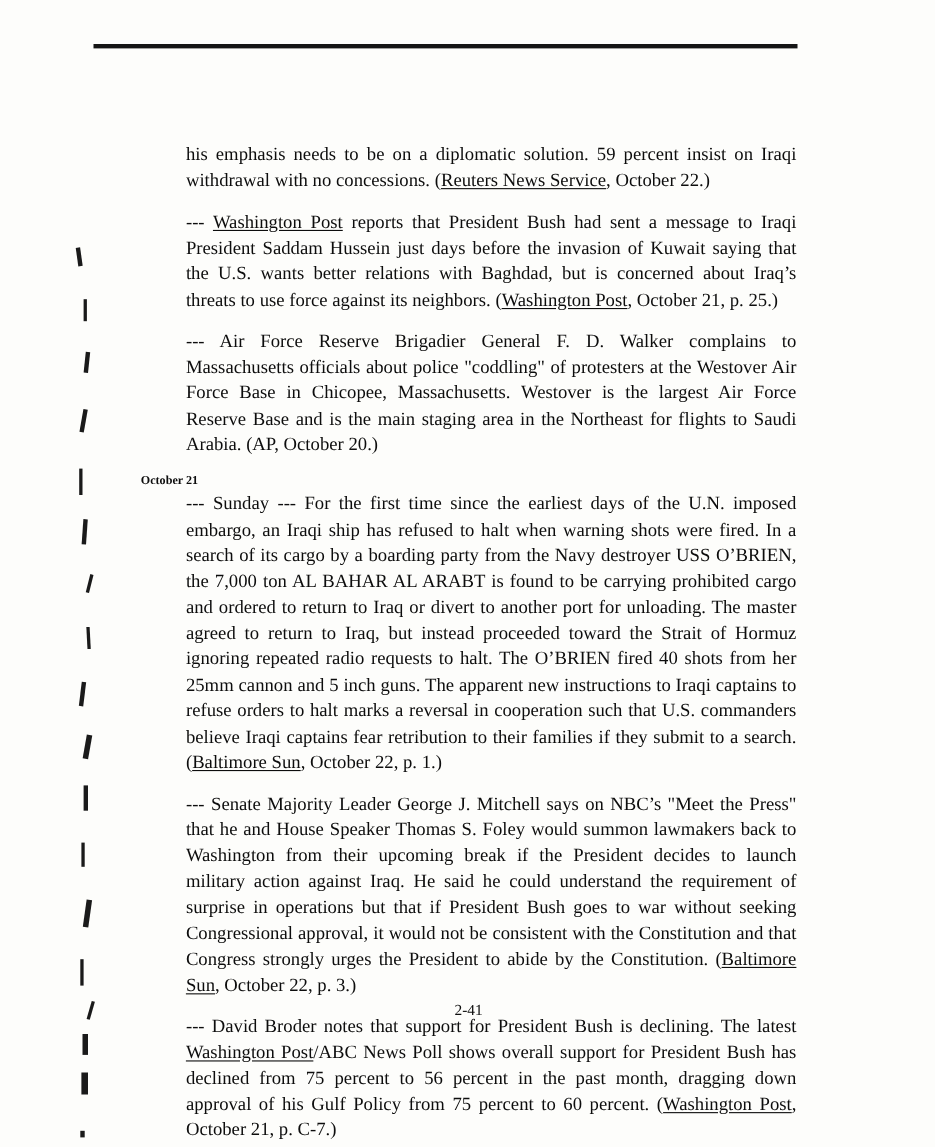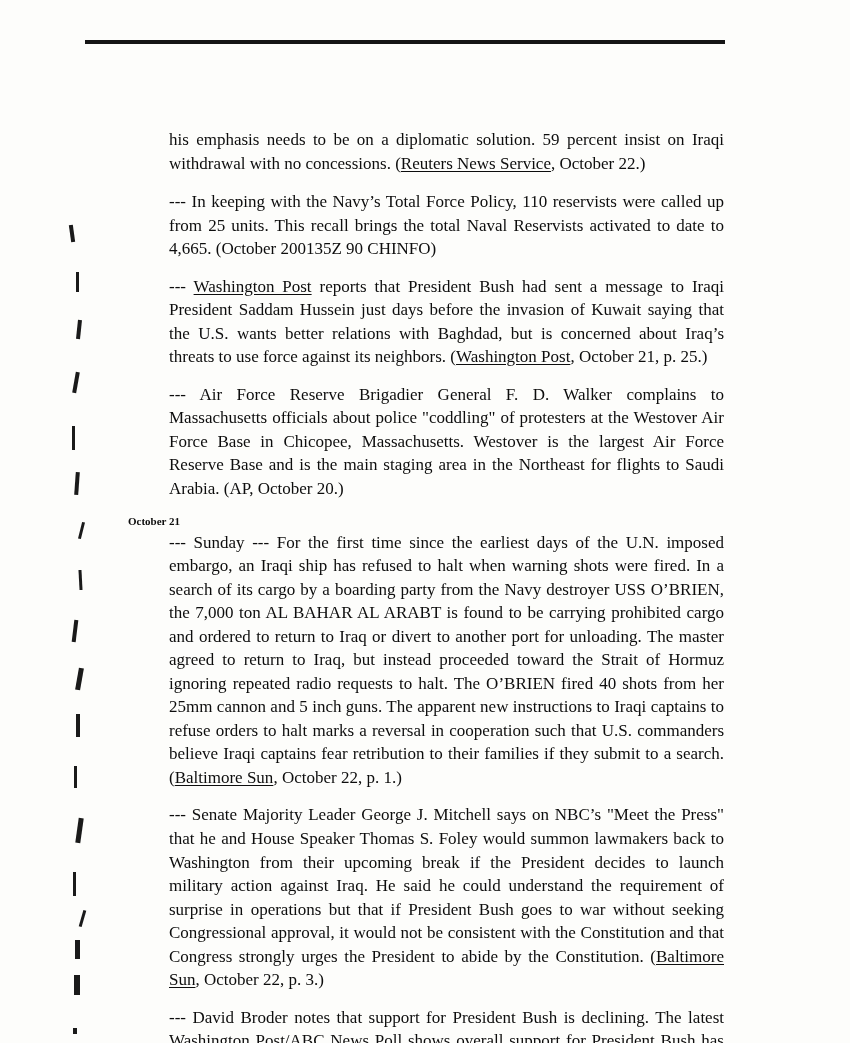--- a/index.html
+++ b/index.html
@@ -122,7 +122,6 @@
 
     <div id="group-before">
         <p class="para first"><span>his emphasis needs to be on a diplomatic solution. 59 percent insist on Iraqi withdrawal with no concessions.  (</span><span class="u">Reuters News Service</span><span>, October 22.)</span></p>
-        <p class="para"><span>--- In keeping with the Navy’s Total Force Policy, 110 reservists were called up from 25 units.  This recall brings the total Naval Reservists activated to date to 4,665.  (October 200135Z 90 CHINFO)</span></p>
         <p class="para"><span>--- </span><span class="u">Washington Post</span><span> reports that President Bush had sent a message to Iraqi President Saddam Hussein just days before the invasion of Kuwait saying that the U.S. wants better relations with Baghdad, but is concerned about Iraq’s threats to use force against its neighbors. (</span><span class="u">Washington Post</span><span>, October 21, p. 25.)</span></p>
         <p class="para"><span>--- Air Force Reserve Brigadier General F. D. Walker complains to Massachusetts officials about police "coddling" of protesters at the Westover Air Force Base in Chicopee, Massachusetts. Westover is the largest Air Force Reserve Base and is the main staging area in the Northeast for flights to Saudi Arabia. (AP, October 20.)</span></p>
       </div>

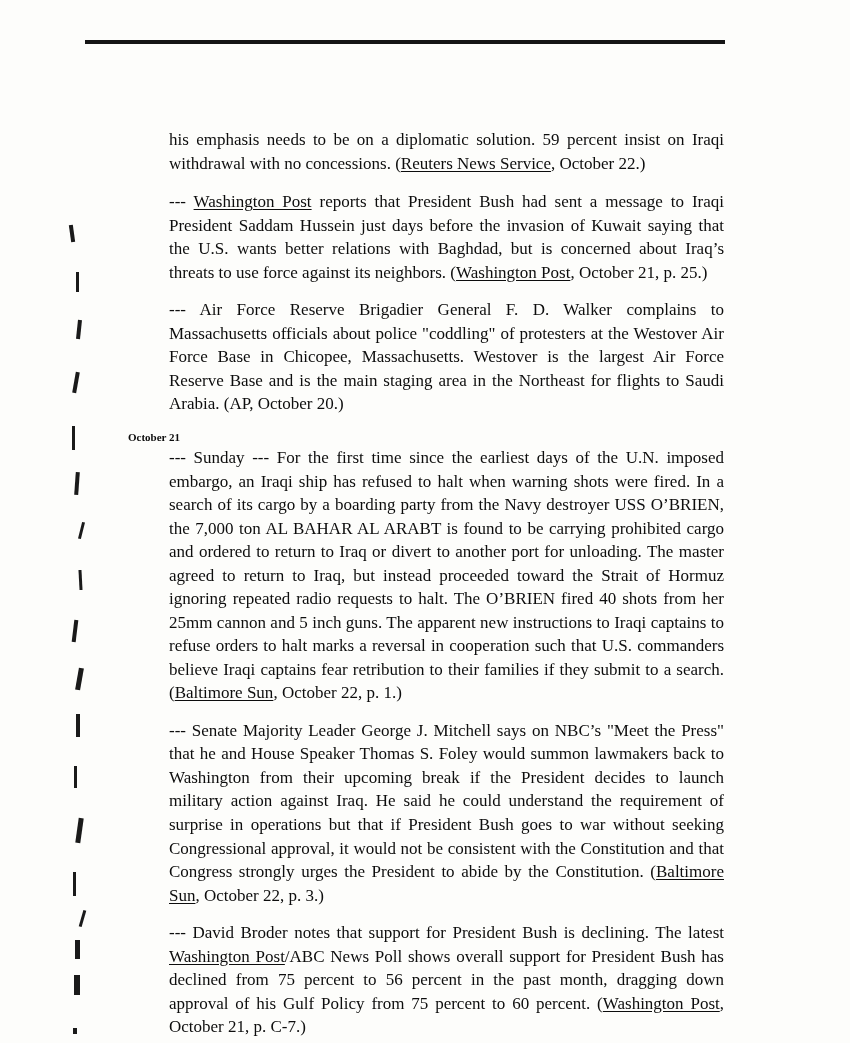--- a/index.html
+++ b/index.html
@@ -134,6 +134,7 @@
         <p class="para"><span>--- David Broder notes that support for President Bush is declining.  The latest </span><span class="u">Washington Post</span><span>/ABC News Poll shows overall support for President Bush has declined from 75 percent to 56 percent in the past month, dragging down approval of his Gulf Policy from 75 percent to 60 percent.  (</span><span class="u">Washington Post</span><span>, October 21, p. C-7.)</span></p>
       </div>
 
+    <div class="pagenum">2-41</div>
   </div>
 </div>
 

